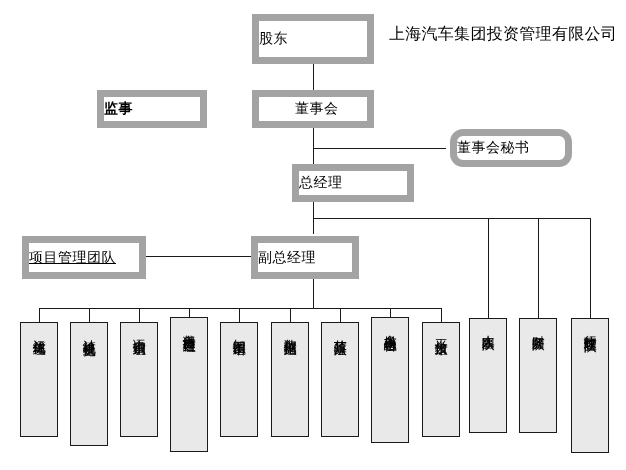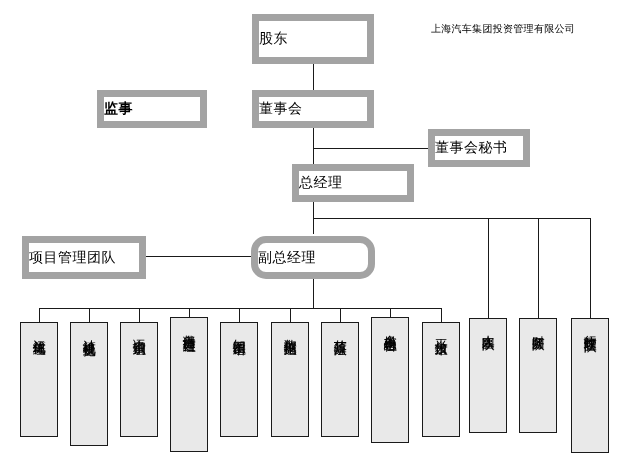--- a/index.html
+++ b/index.html
@@ -78,7 +78,7 @@
   
   .note {
     position: absolute;
-    font-size: 10px;
+    font-size: 16px;
     line-height: 1.45;
     text-align: center;
     letter-spacing: 0.3px;

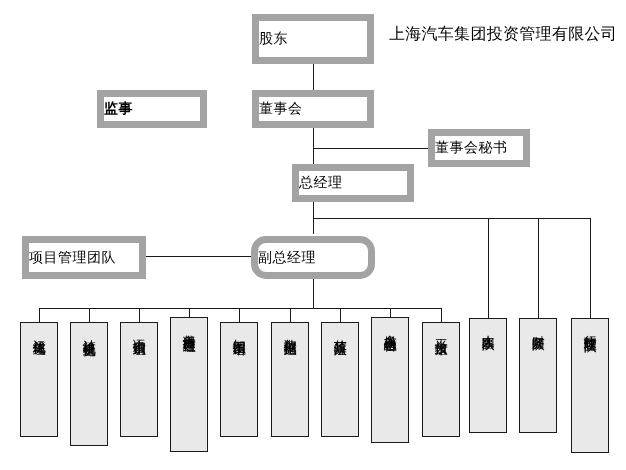--- a/index.html
+++ b/index.html
@@ -131,7 +131,7 @@
     <span>监事</span>
   </div>
 
-  <div class="box" style="left:252px; top:90px; width:122px; height:38px;">
+  <div class="box" style="left:252px; top:90px; width:122px; height:38px;padding-left:36px;">
     <span>董事会</span>
   </div>
 

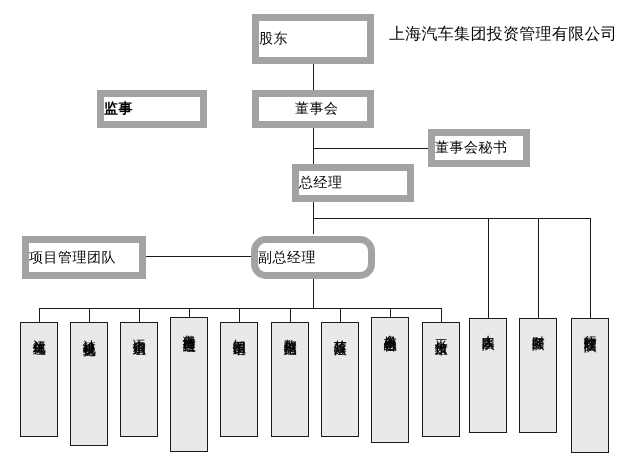--- a/index.html
+++ b/index.html
@@ -135,7 +135,7 @@
     <span>董事会</span>
   </div>
 
-  <div class="box" style="left:428px; top:129px; width:102px; height:38px;">
+  <div class="box" style="left:450px; top:129px; width:122px; height:38px;border-radius:13px;">
     <span>董事会秘书</span>
   </div>
 

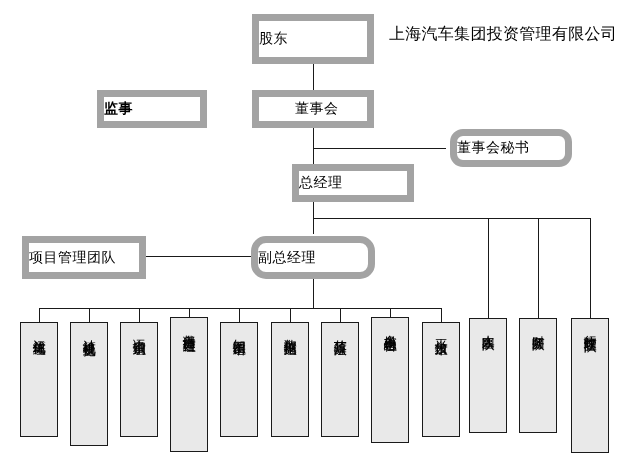--- a/index.html
+++ b/index.html
@@ -143,7 +143,7 @@
     <span>总经理</span>
   </div>
 
-  <div class="box" style="left:22px; top:236px; width:124px; height:43px;">
+  <div class="box" style="left:22px; top:236px; width:124px; height:43px;text-decoration:underline;">
     <span>项目管理团队</span>
   </div>
 

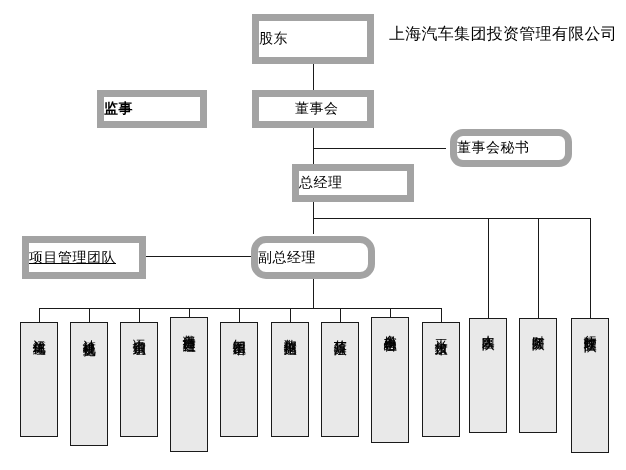--- a/index.html
+++ b/index.html
@@ -147,7 +147,7 @@
     <span>项目管理团队</span>
   </div>
 
-  <div class="box" style="left:251px; top:236px; width:124px; height:43px;border-radius:15px;">
+  <div class="box" style="left:251px; top:236px; width:108px; height:43px;">
     <span>副总经理</span>
   </div>
 

